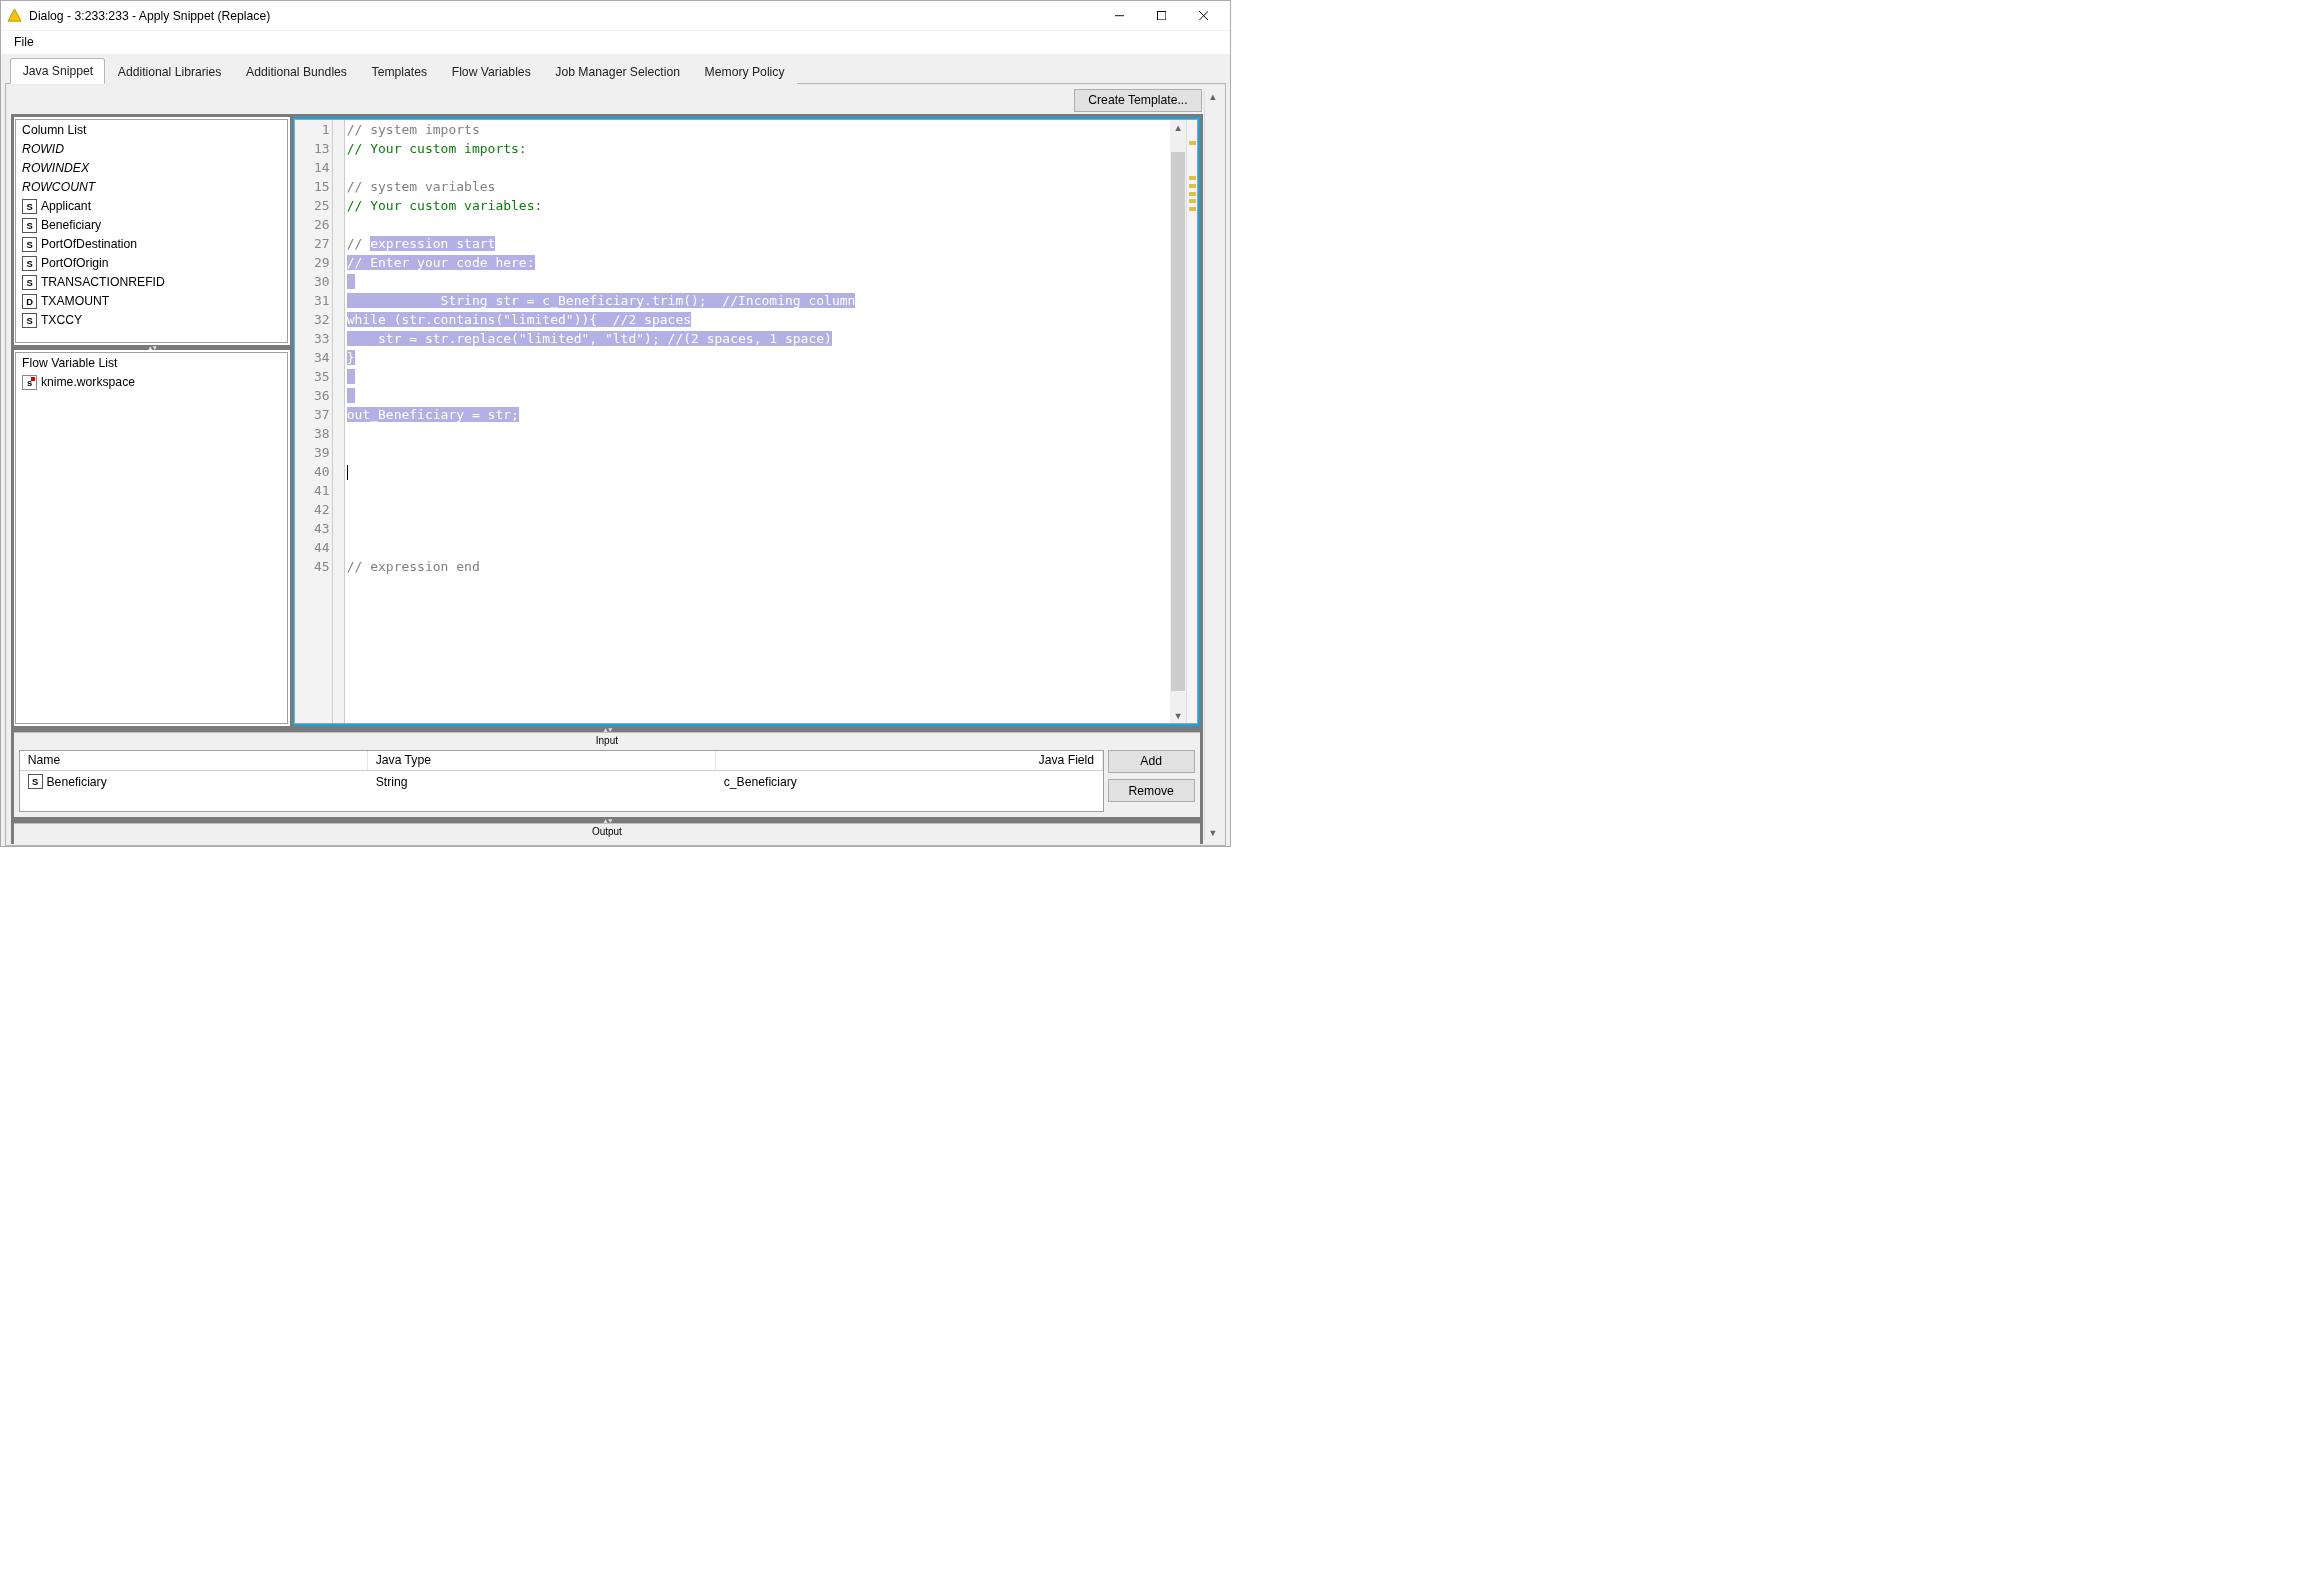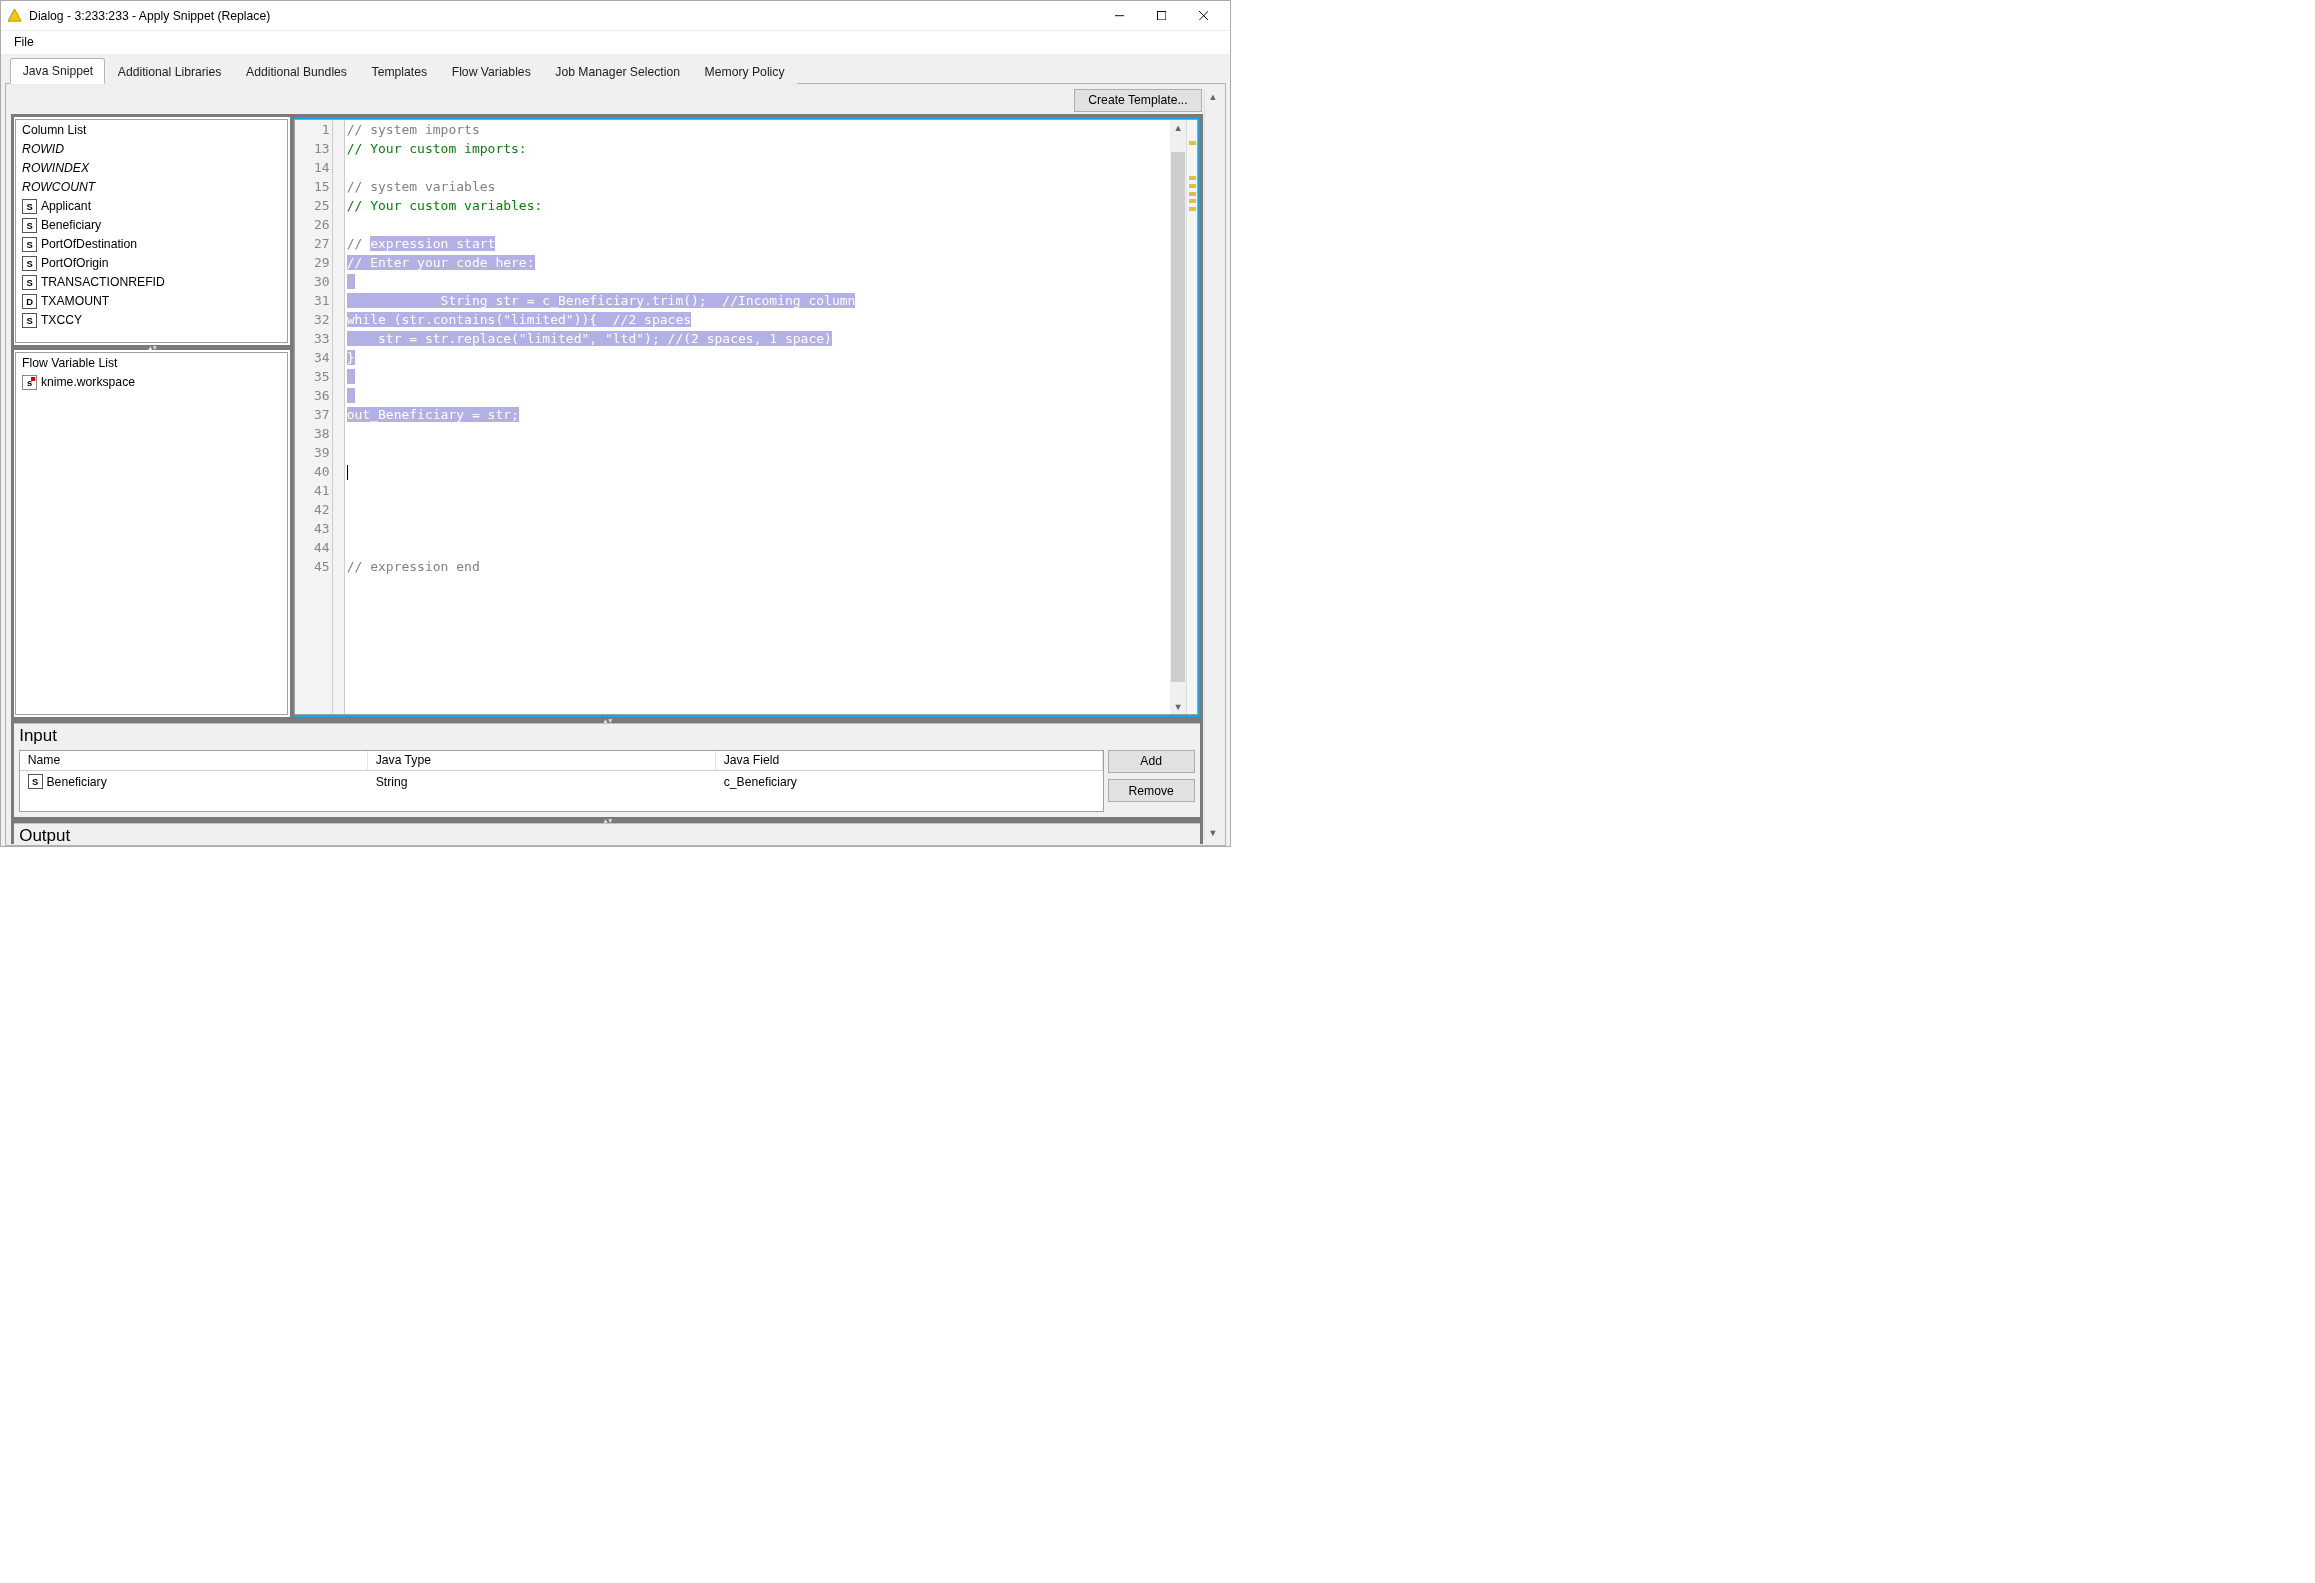--- a/index.html
+++ b/index.html
@@ -288,7 +288,8 @@
   }
   .section .sec-hdr {
     padding:1.9px 5.6px;
-    font-size:17px;
+    font-size:10px;
+    text-align:center;
   }
   .input-table-wrap {
     display:flex;

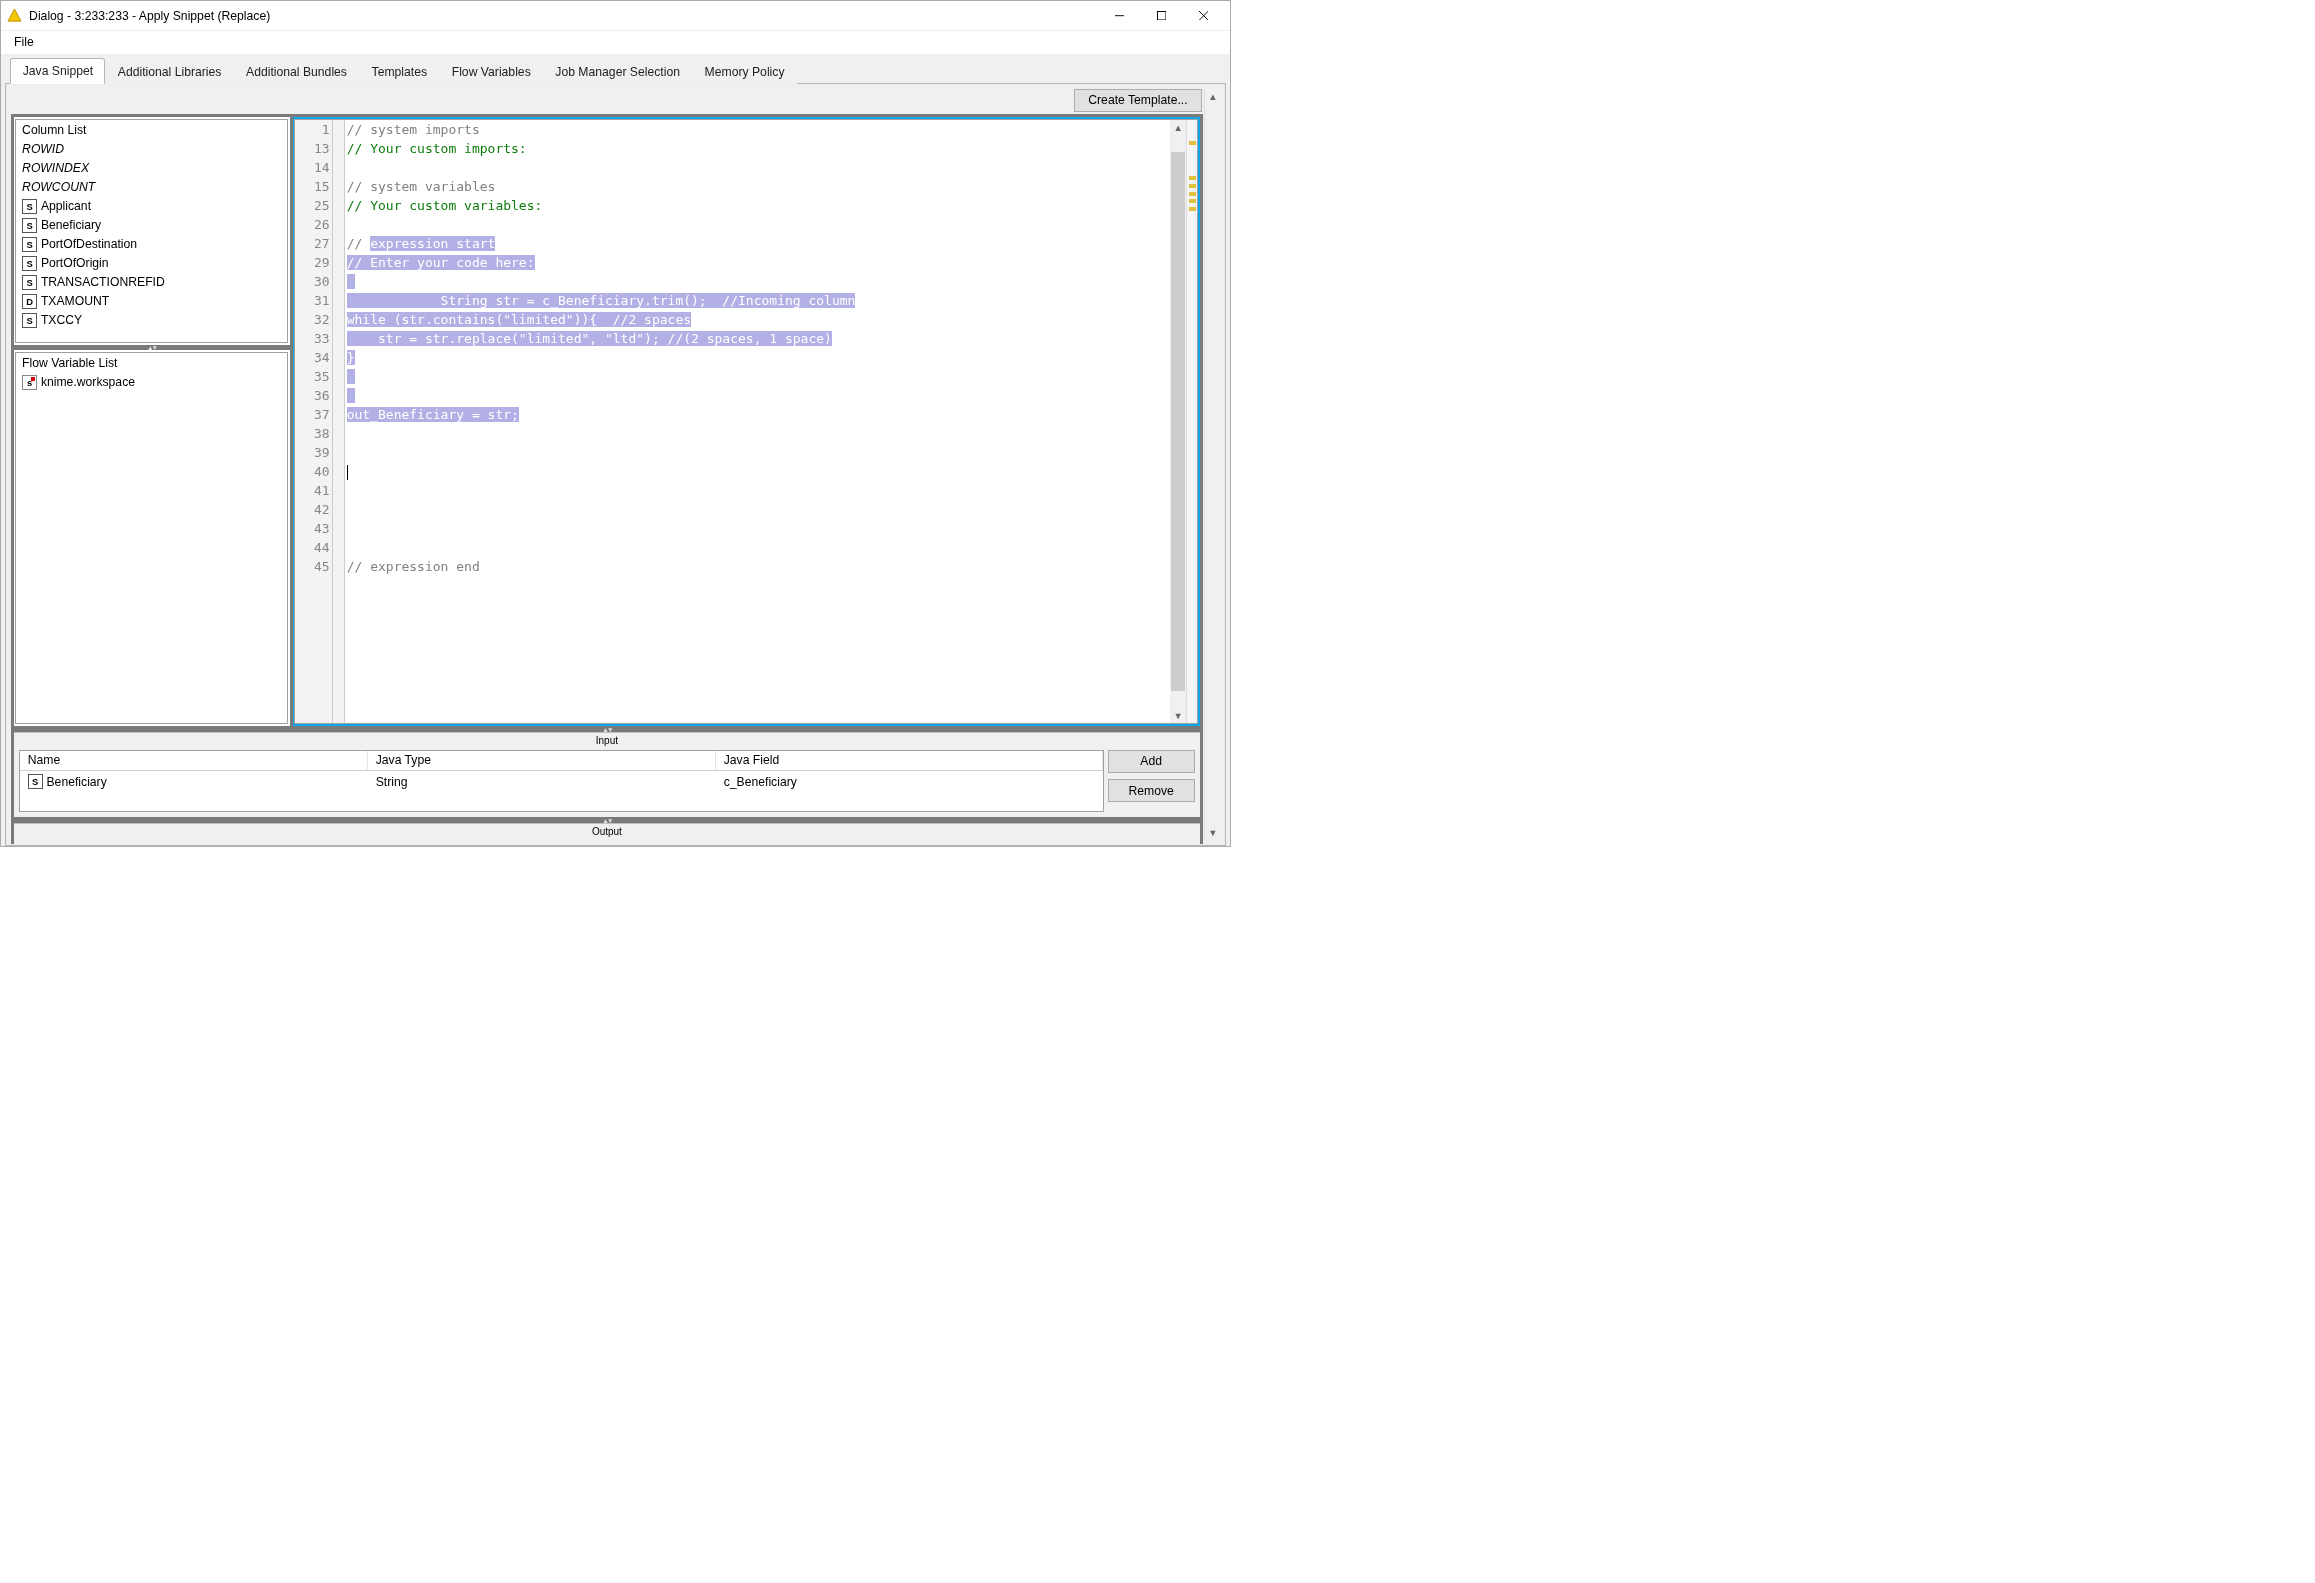--- a/index.html
+++ b/index.html
@@ -322,7 +322,7 @@
   }
   .col-name { flex:0 0 348px; }
   .col-type { flex:0 0 348px; }
-  .col-field { flex:1; }
+  .col-field { flex:1;text-align:right; }
   .btn-col {
     width:87px;
     display:flex;

